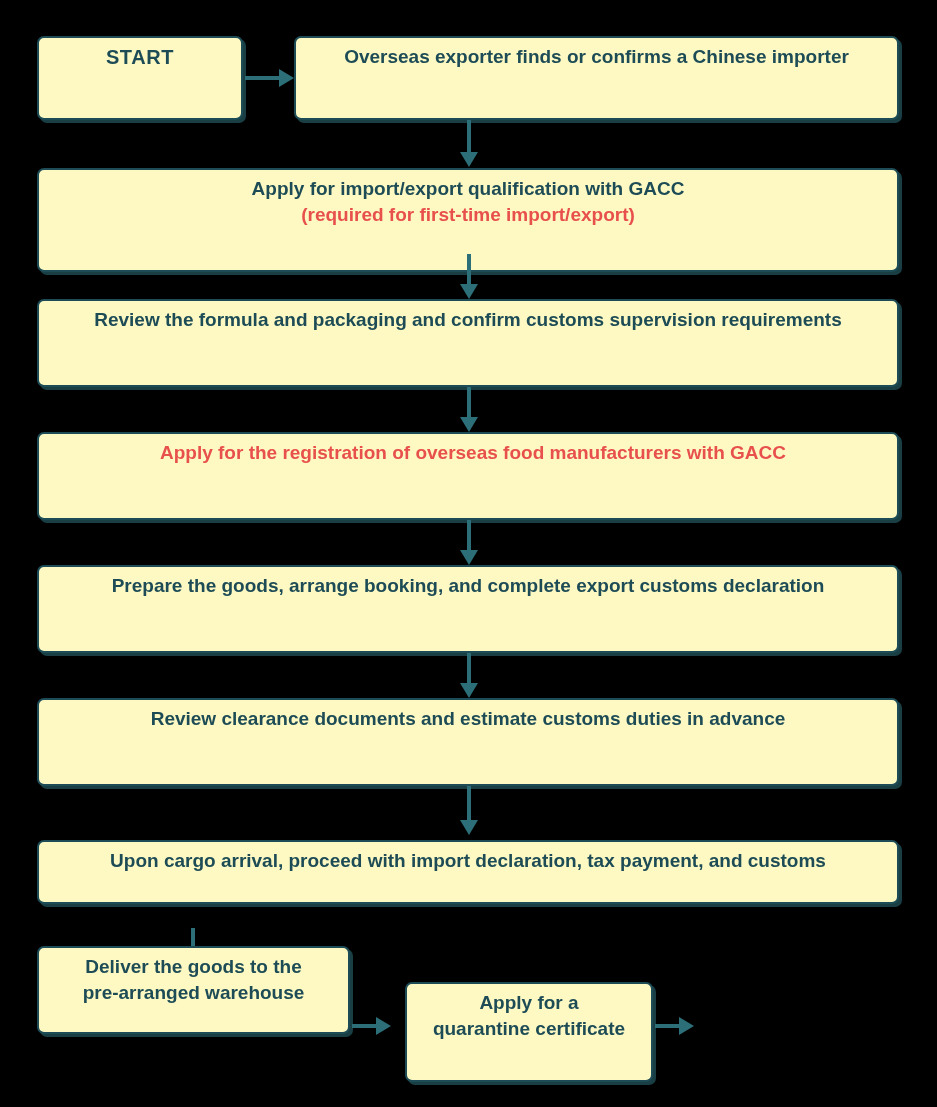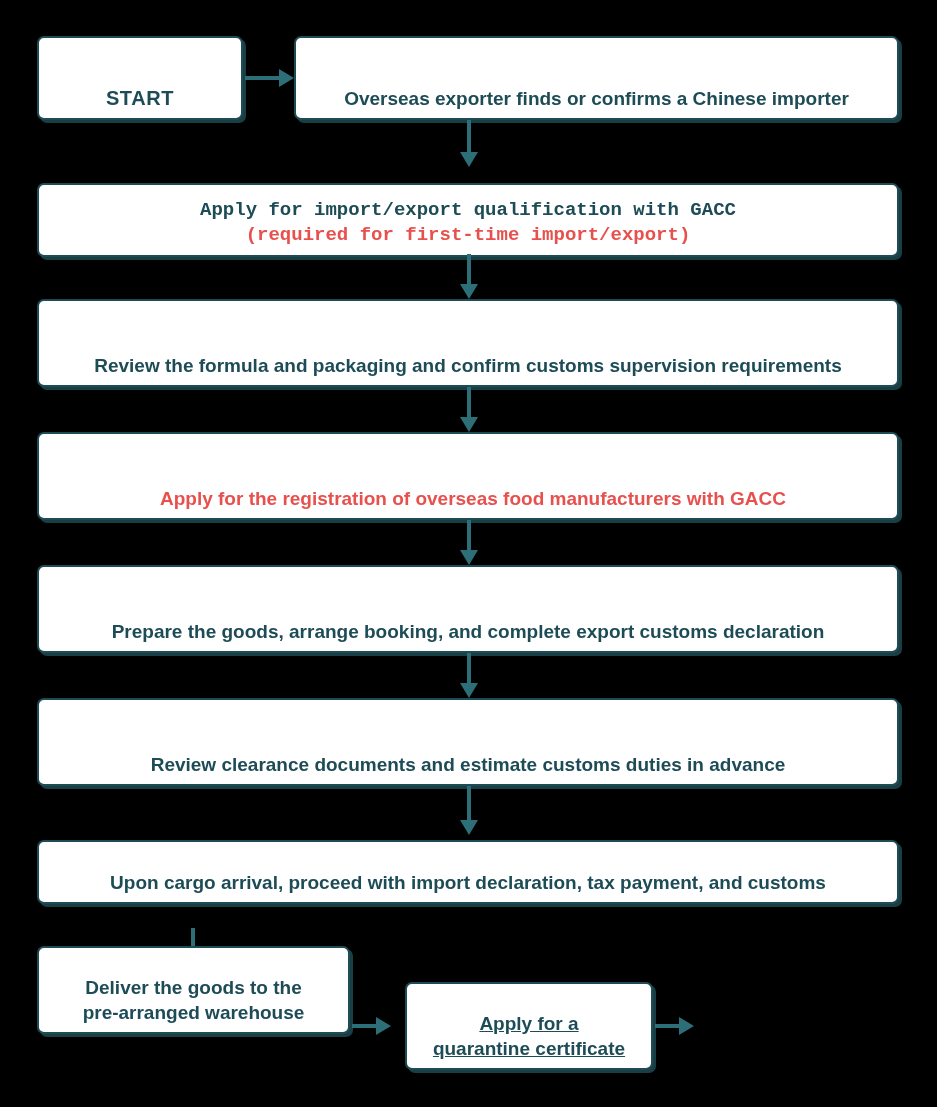--- a/index.html
+++ b/index.html
@@ -20,11 +20,11 @@
   .node {
     position: absolute;
     box-sizing: border-box;
-    background: #ffffff;
+    background: #fef9c3;
     border: 2px solid #1d4c56;
     border-radius: 7px;
     display: flex;
-    align-items: flex-end;
+    align-items: flex-start;
     justify-content: center;
     text-align: center;
     color: #1d4c56;

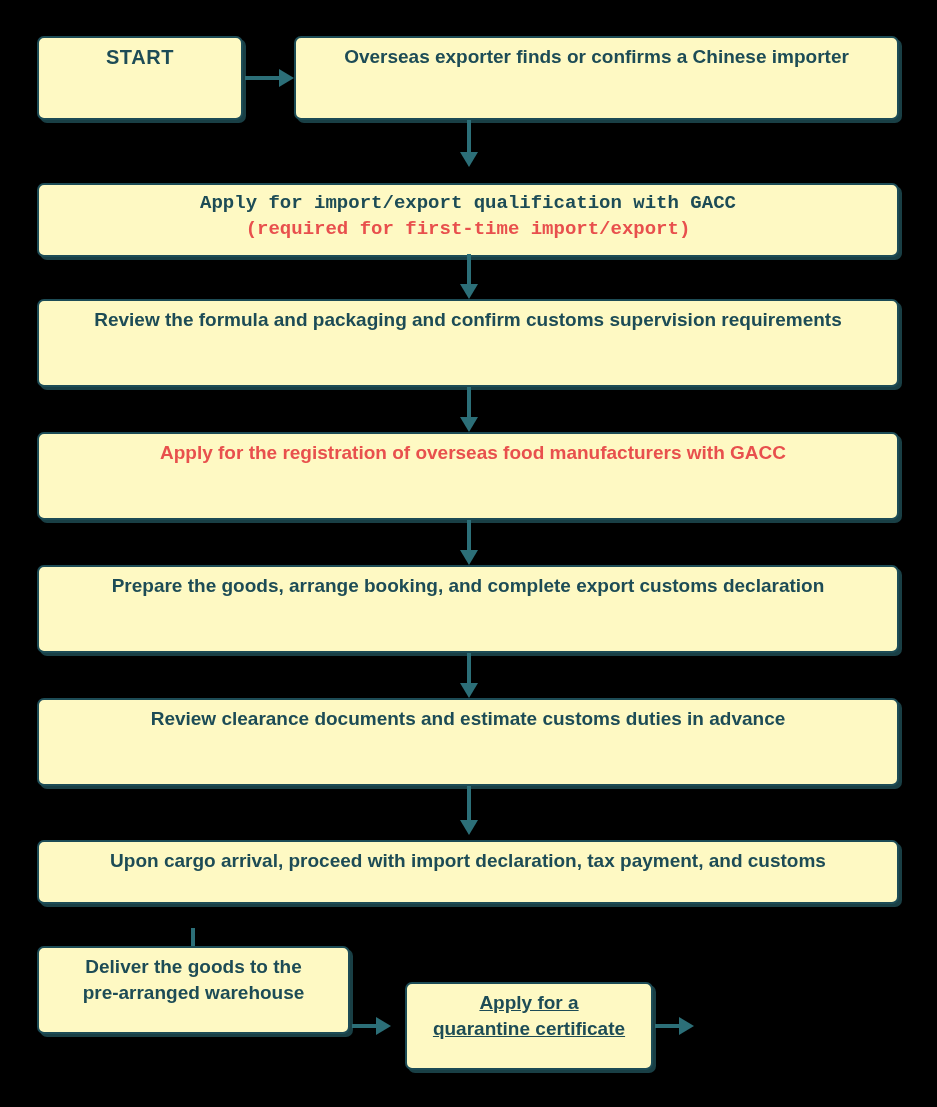--- a/index.html
+++ b/index.html
@@ -101,7 +101,7 @@
   <div class="conn-v" style="left:467px; top:120px; height:38px;"></div>
   <div class="arrow-down" style="left:460px; top:152px;"></div>
 
-  <div class="node" style="left:37px; top:183px; width:862px; height:74px;font-family:Liberation Mono, monospace;">
+  <div class="node" style="left:37px; top:168px; width:862px; height:104px;">
     <span class="label">
       <span class="line-teal">Apply for import/export qualification with GACC</span>
       <span class="line-red">(required for first-time import/export)</span>

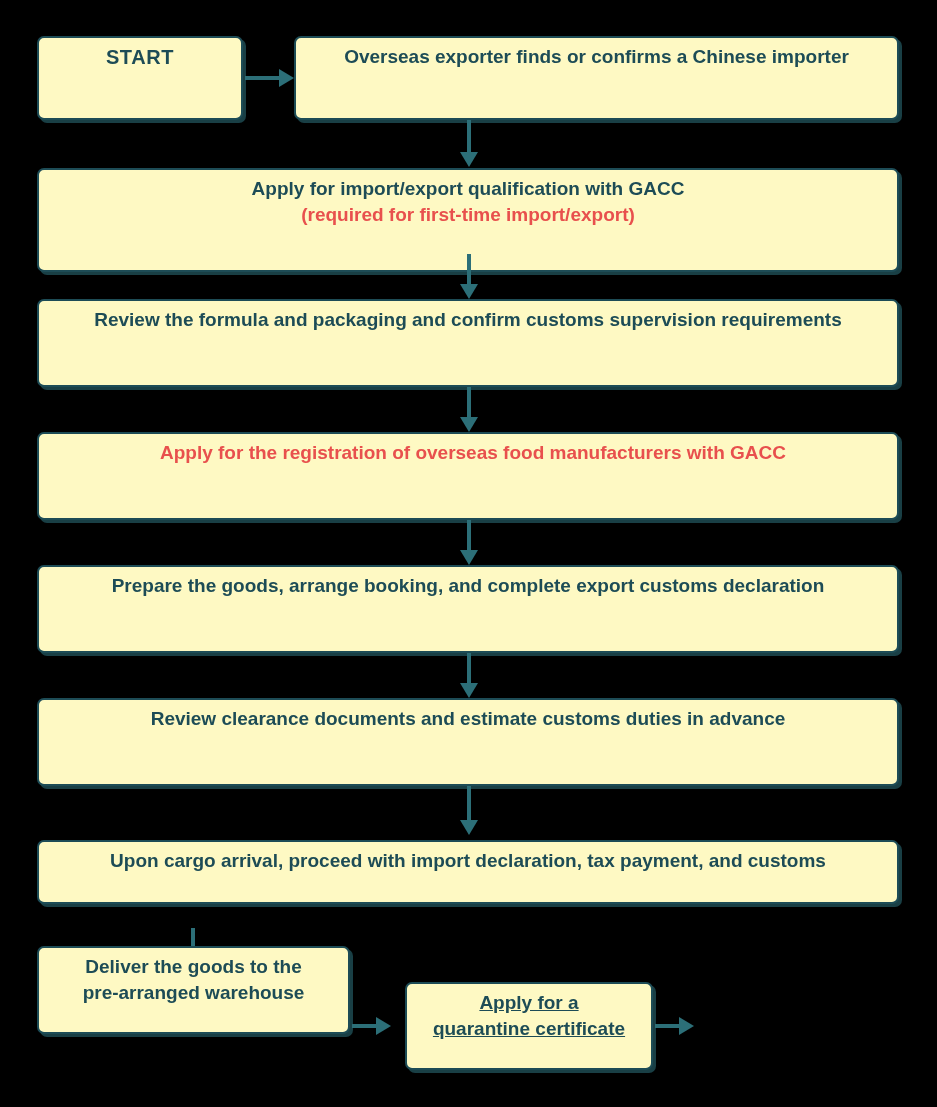--- a/index.html
+++ b/index.html
@@ -158,7 +158,7 @@
   <div class="conn-h" style="left:352px; top:1024px; width:26px;"></div>
   <div class="arrow-right" style="left:376px; top:1017px;"></div>
 
-  <div class="node" style="left:405px; top:982px; width:248px; height:88px;text-decoration:underline;">
+  <div class="node" style="left:405px; top:982px; width:248px; height:100px;">
     <span class="label">
       <span class="line-teal">Apply for a</span>
       <span class="line-teal">quarantine certificate</span>

